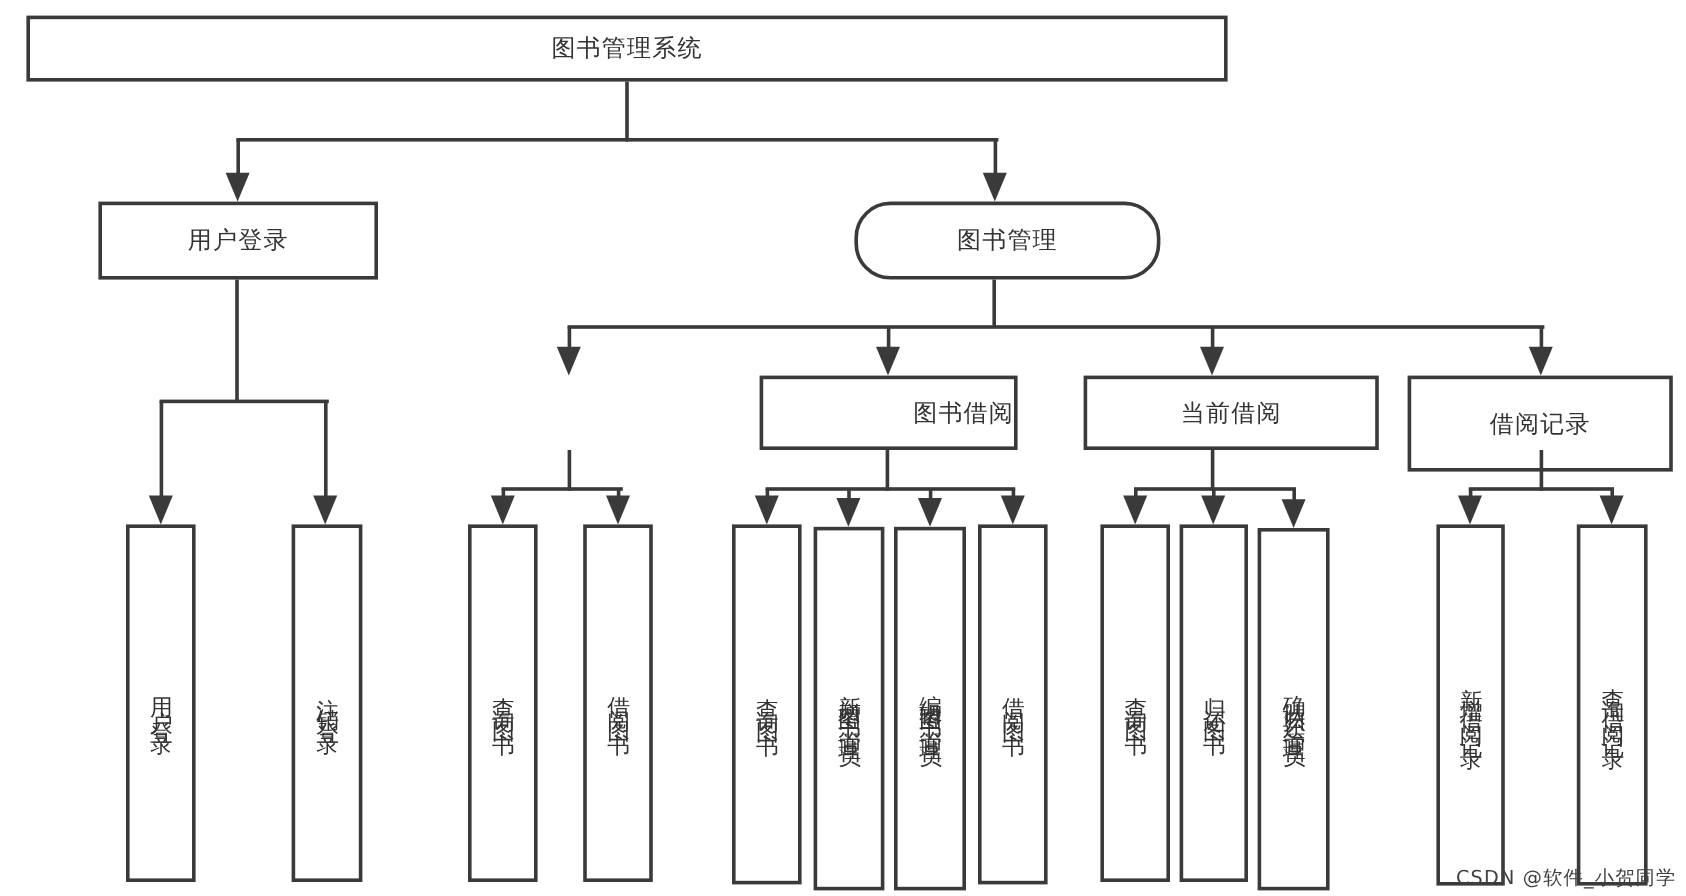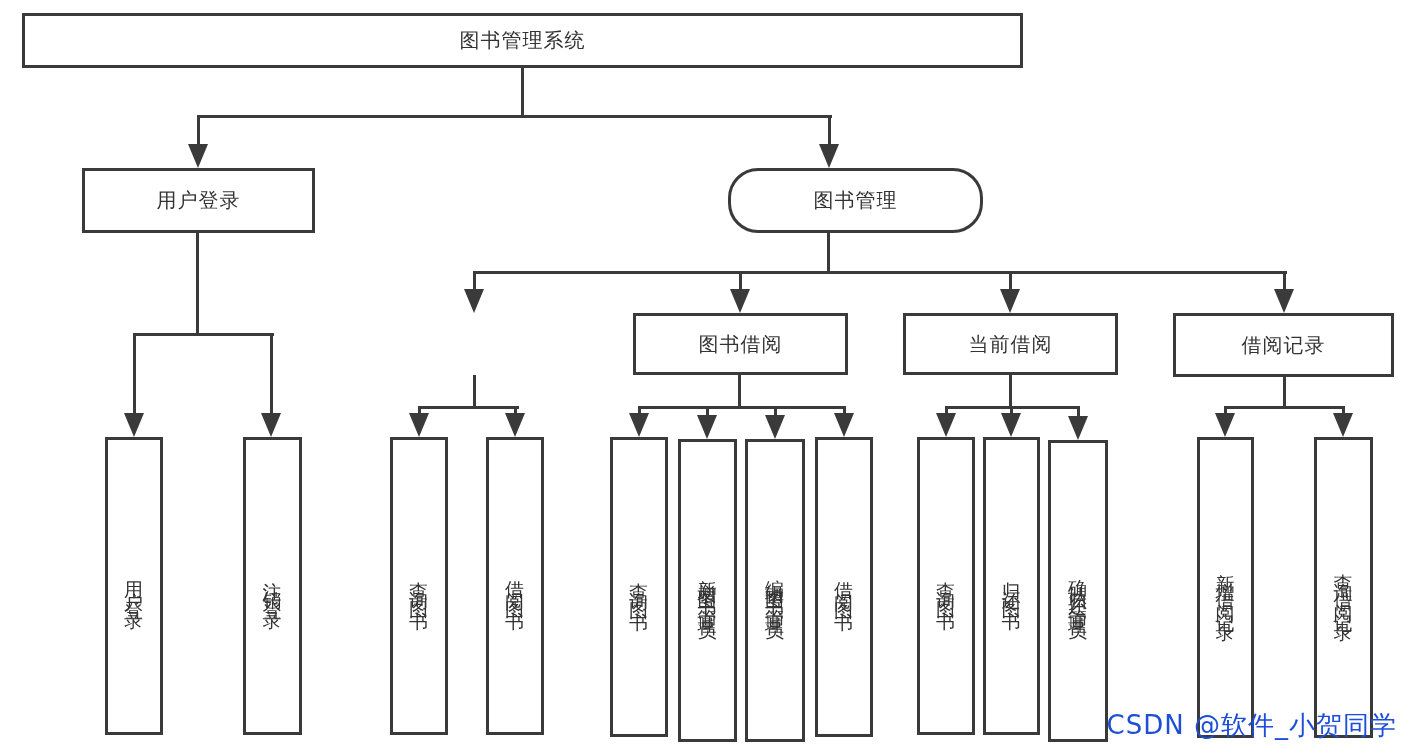--- a/index.html
+++ b/index.html
@@ -56,7 +56,7 @@
   <div class="node" style="left:82px;top:168px;width:233px;height:65px;">
     <span class="h-label">用户登录</span>
   </div>
-  <div class="node" style="left:728px;top:168px;width:255px;height:65px;border-radius:30px;">
+  <div class="node" style="left:712px;top:168px;width:255px;height:65px;border-radius:30px;">
     <span class="h-label">图书管理</span>
   </div>
 

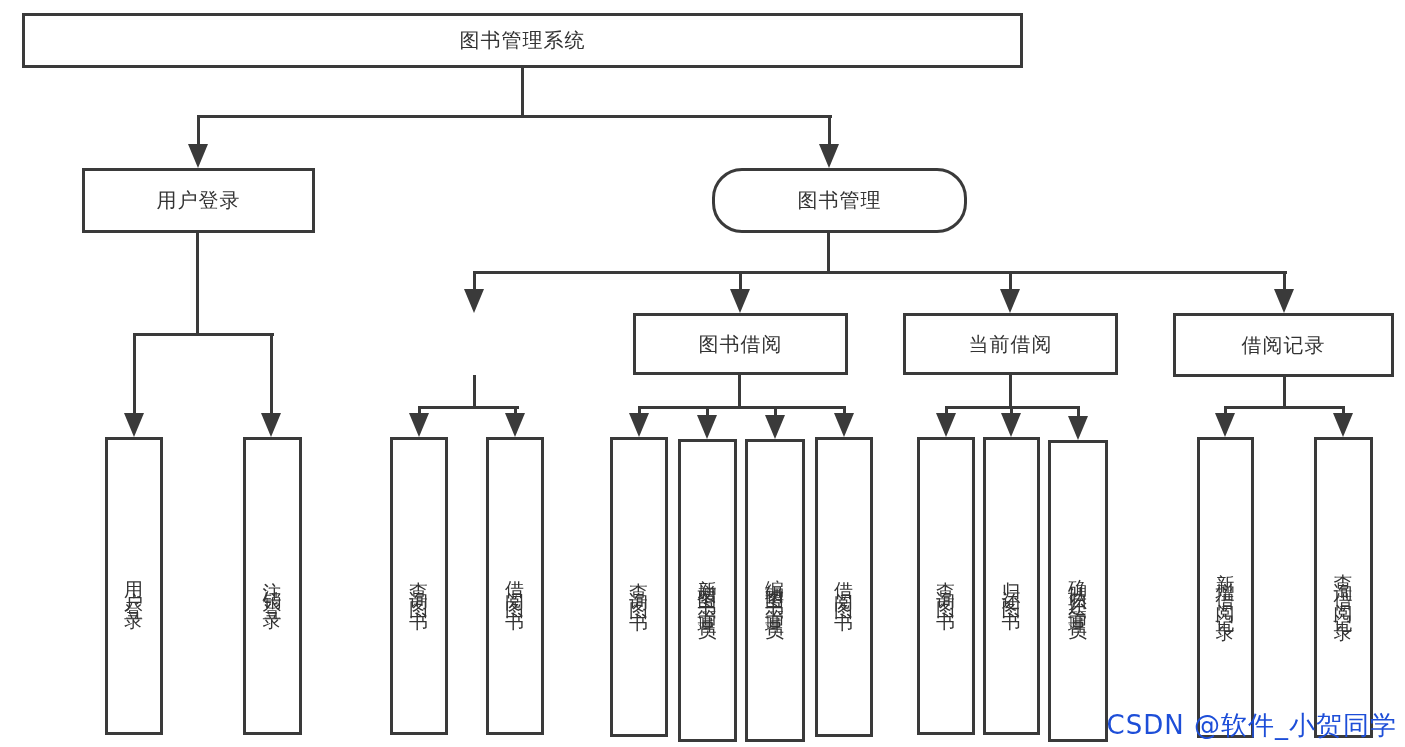--- a/index.html
+++ b/index.html
@@ -60,7 +60,7 @@
     <span class="h-label">图书管理</span>
   </div>
 
-  <div class="node" style="left:633px;top:313px;width:215px;height:62px;">
+  <div class="node" style="left:633px;top:313px;width:215px;height:62px;justify-content:flex-end;">
     <span class="h-label">图书借阅</span>
   </div>
   <div class="node" style="left:903px;top:313px;width:215px;height:62px;font-family:Liberation Mono, monospace;">

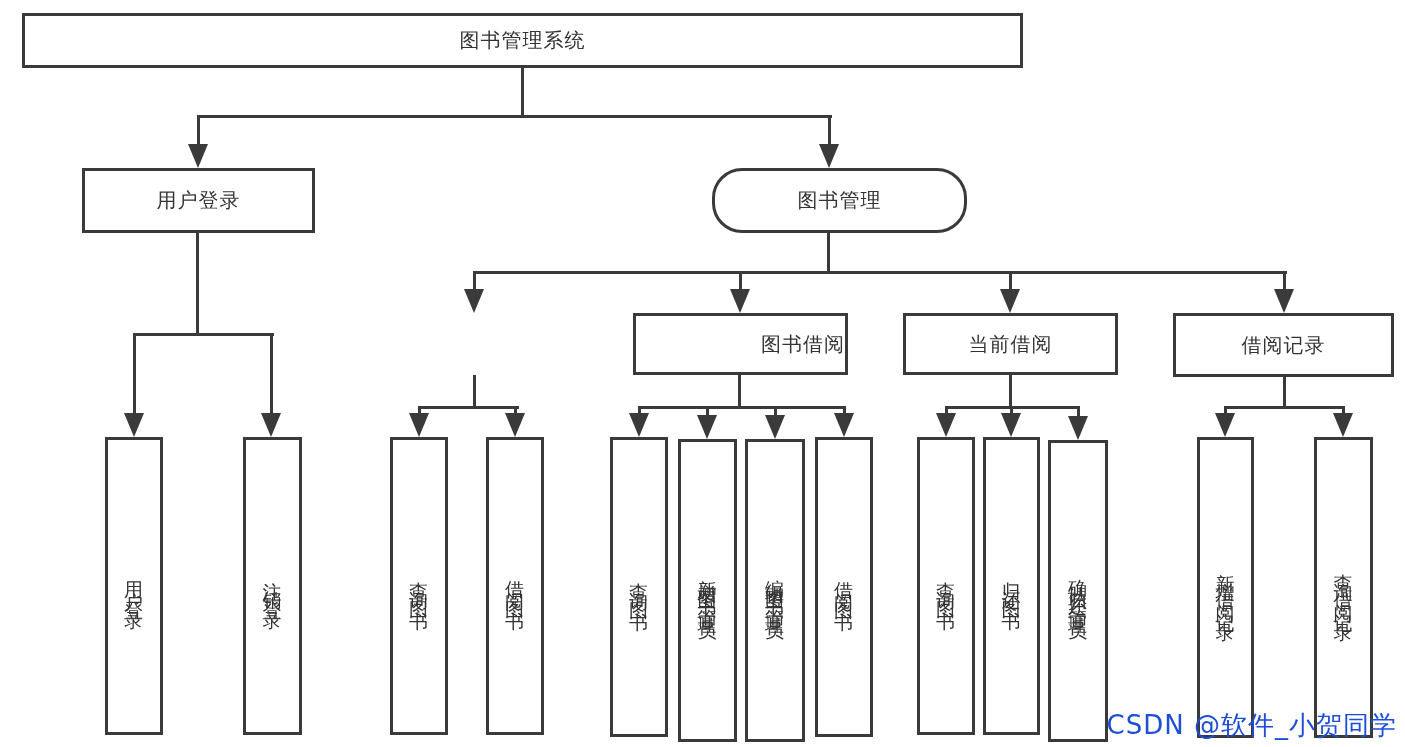--- a/index.html
+++ b/index.html
@@ -63,7 +63,7 @@
   <div class="node" style="left:633px;top:313px;width:215px;height:62px;justify-content:flex-end;">
     <span class="h-label">图书借阅</span>
   </div>
-  <div class="node" style="left:903px;top:313px;width:215px;height:62px;font-family:Liberation Mono, monospace;">
+  <div class="node" style="left:903px;top:313px;width:246px;height:62px;font-family:Liberation Mono, monospace;">
     <span class="h-label">当前借阅</span>
   </div>
   <div class="node" style="left:1173px;top:313px;width:221px;height:64px;">

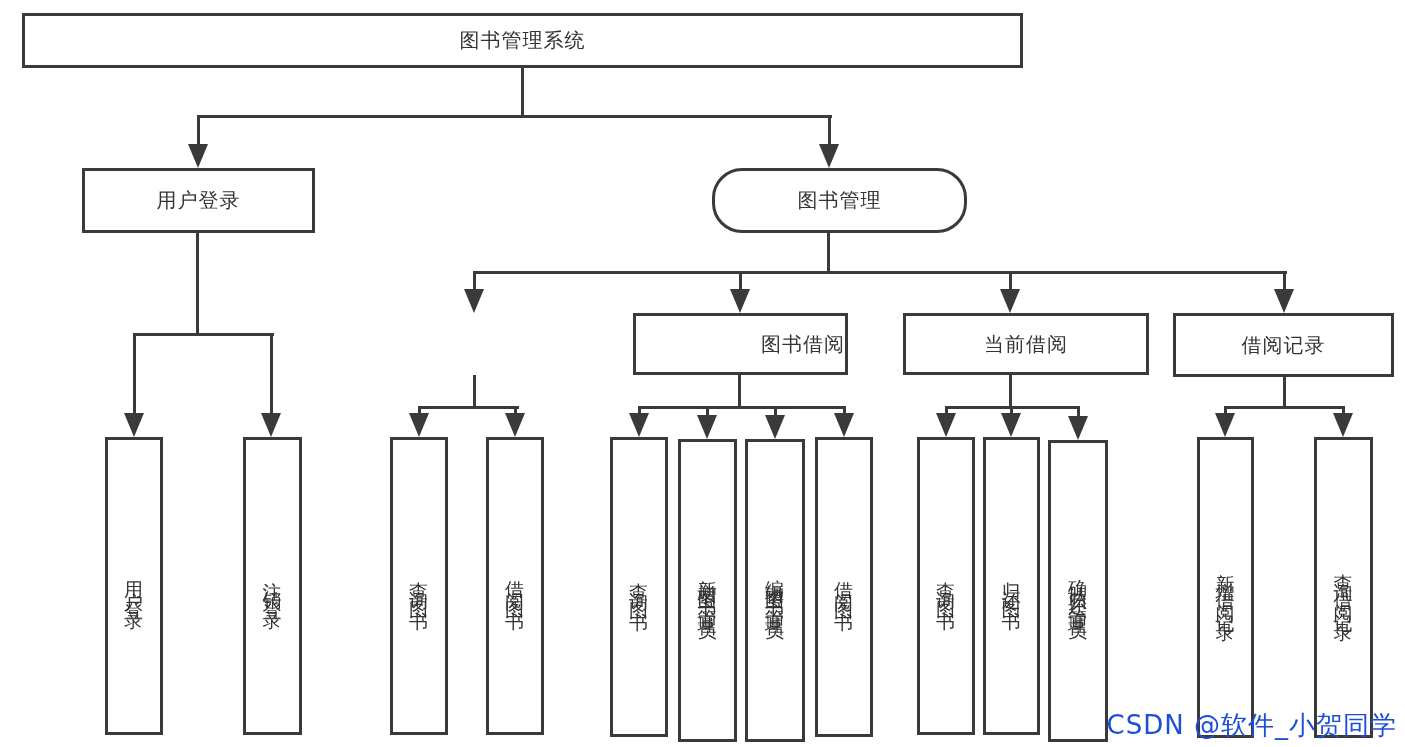--- a/index.html
+++ b/index.html
@@ -66,7 +66,7 @@
   <div class="node" style="left:903px;top:313px;width:246px;height:62px;font-family:Liberation Mono, monospace;">
     <span class="h-label">当前借阅</span>
   </div>
-  <div class="node" style="left:1173px;top:313px;width:221px;height:64px;">
+  <div class="node" style="left:1173px;top:313px;width:221px;height:80px;">
     <span class="h-label">借阅记录</span>
   </div>
 

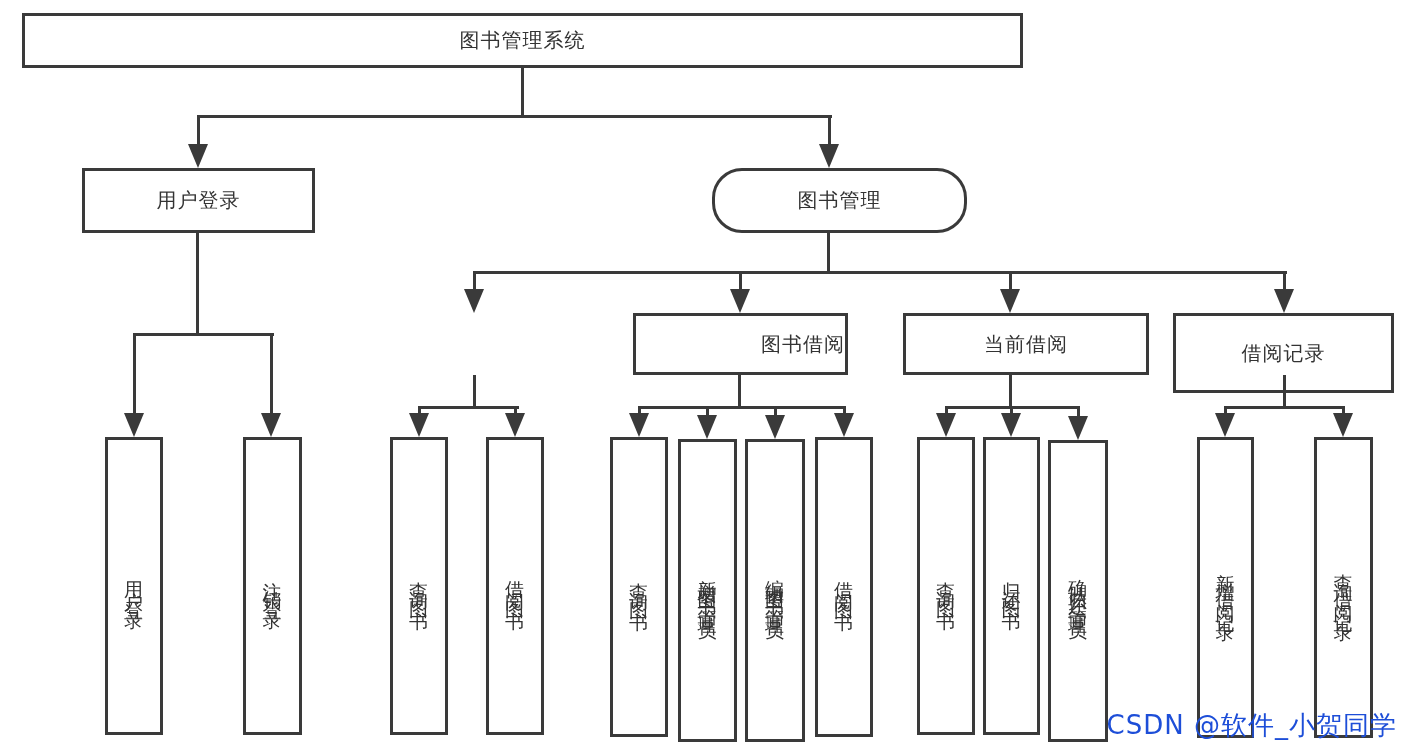--- a/index.html
+++ b/index.html
@@ -37,8 +37,8 @@
     position:absolute;
     right:8px;
     bottom:4px;
-    font-size:26px;
-    color:#1d4ed8;
+    font-size:16px;
+    color:#404040;
     letter-spacing:1px;
     white-space:nowrap;
     text-align:right;

